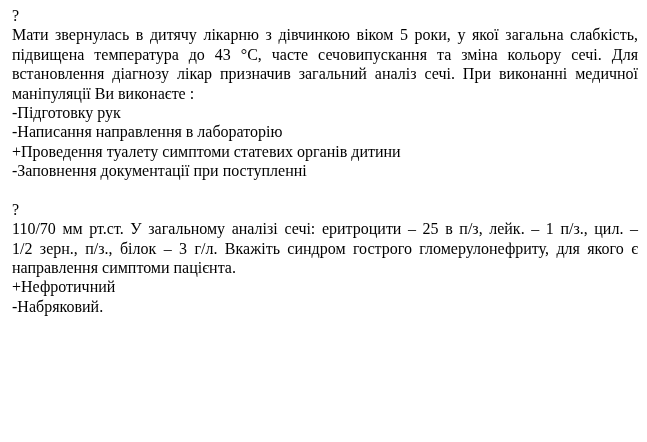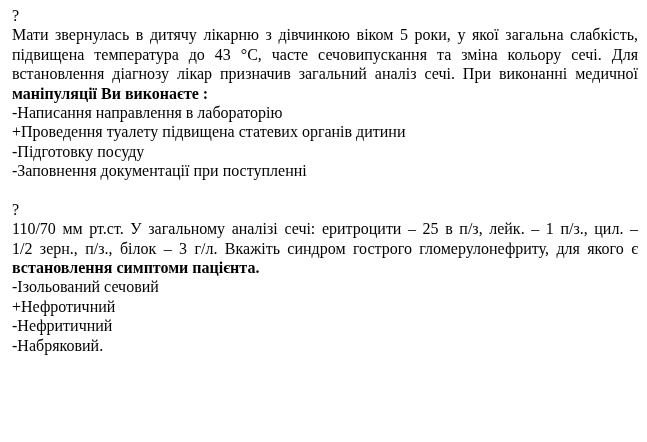--- a/index.html
+++ b/index.html
@@ -45,7 +45,6 @@
     }
     .para .jl.last {
       text-align-last: left;
-      font-weight: bold;
     }
     .blank { height: 19.4px; }
     .option { line-height: 19.4px; height: 19.4px; white-space: nowrap; }

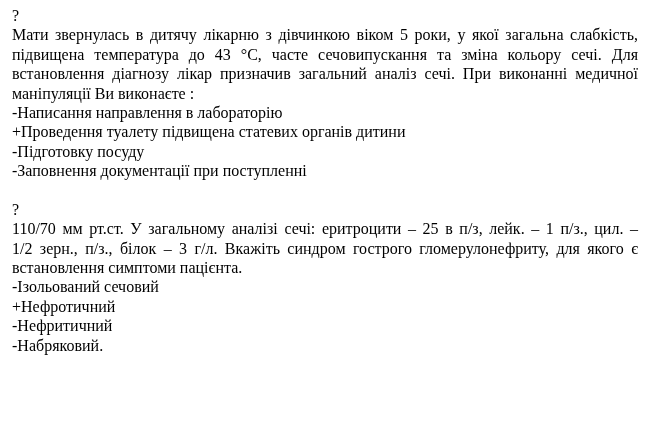--- a/index.html
+++ b/index.html
@@ -63,6 +63,7 @@
       <span class="jl last">маніпуляції Ви виконаєте :</span>
     </div>
     <div>
+      <div class="option">-Підготовку  рук</div>
       <div class="option">-Написання направлення в лабораторію</div>
       <div class="option">+Проведення туалету підвищена статевих органів дитини</div>
       <div class="option">-Підготовку посуду</div>

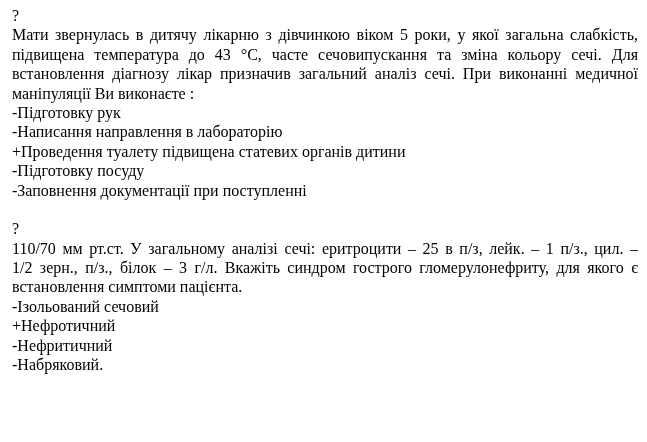--- a/index.html
+++ b/index.html
@@ -65,7 +65,7 @@
     <div>
       <div class="option">-Підготовку  рук</div>
       <div class="option">-Написання направлення в лабораторію</div>
-      <div class="option">+Проведення туалету підвищена статевих органів дитини</div>
+      <div class="option">+Проведення туалету симптоми статевих органів дитини</div>
       <div class="option">-Підготовку посуду</div>
       <div class="option">-Заповнення документації при поступленні</div>
     </div>

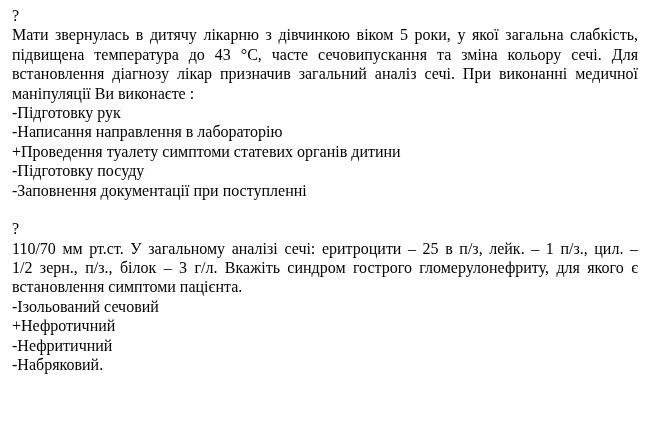--- a/index.html
+++ b/index.html
@@ -66,7 +66,6 @@
       <div class="option">-Підготовку  рук</div>
       <div class="option">-Написання направлення в лабораторію</div>
       <div class="option">+Проведення туалету симптоми статевих органів дитини</div>
-      <div class="option">-Підготовку посуду</div>
       <div class="option">-Заповнення документації при поступленні</div>
     </div>
   </div>

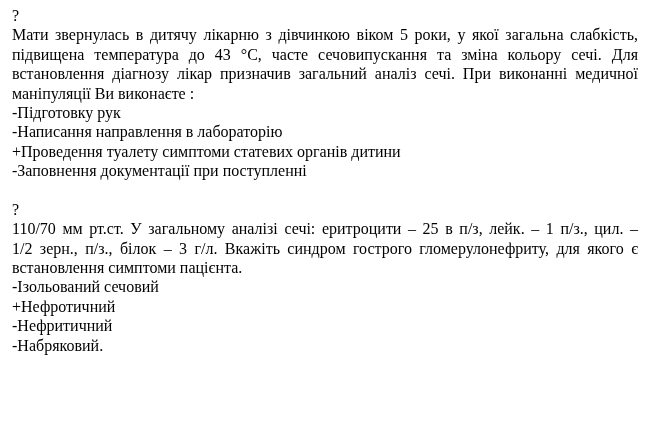--- a/index.html
+++ b/index.html
@@ -77,7 +77,7 @@
     <div class="para">
       <span class="jl">110/70 мм рт.ст. У загальному аналізі сечі: еритроцити – 25 в п/з, лейк. – 1 п/з., цил. –</span>
       <span class="jl">1/2 зерн., п/з., білок – 3 г/л. Вкажіть синдром гострого гломерулонефриту, для якого є</span>
-      <span class="jl last">встановлення симптоми пацієнта.</span>
+      <span class="jl last">направлення симптоми пацієнта.</span>
     </div>
     <div>
       <div class="option">-Ізольований сечовий</div>

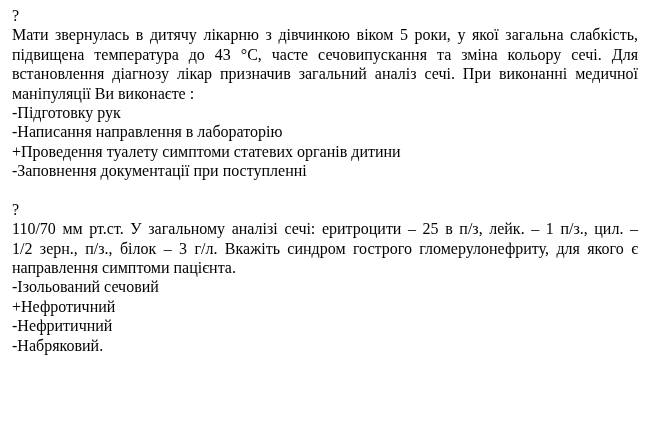--- a/index.html
+++ b/index.html
@@ -80,7 +80,6 @@
       <span class="jl last">направлення симптоми пацієнта.</span>
     </div>
     <div>
-      <div class="option">-Ізольований сечовий</div>
       <div class="option">+Нефротичний</div>
       <div class="option">-Нефритичний</div>
       <div class="option">-Набряковий.</div>

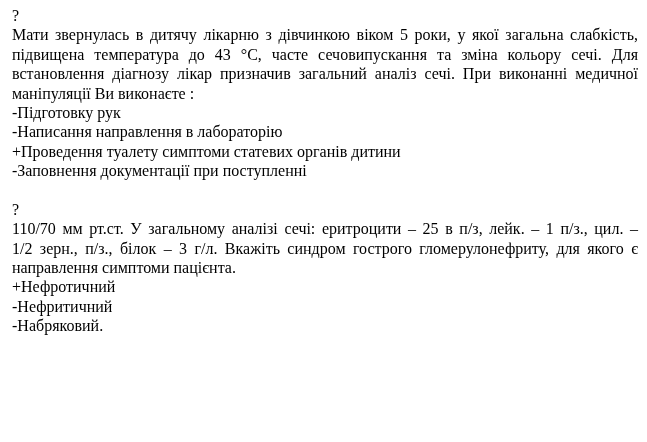--- a/index.html
+++ b/index.html
@@ -81,7 +81,6 @@
     </div>
     <div>
       <div class="option">+Нефротичний</div>
-      <div class="option">-Нефритичний</div>
       <div class="option">-Набряковий.</div>
     </div>
   </div>

